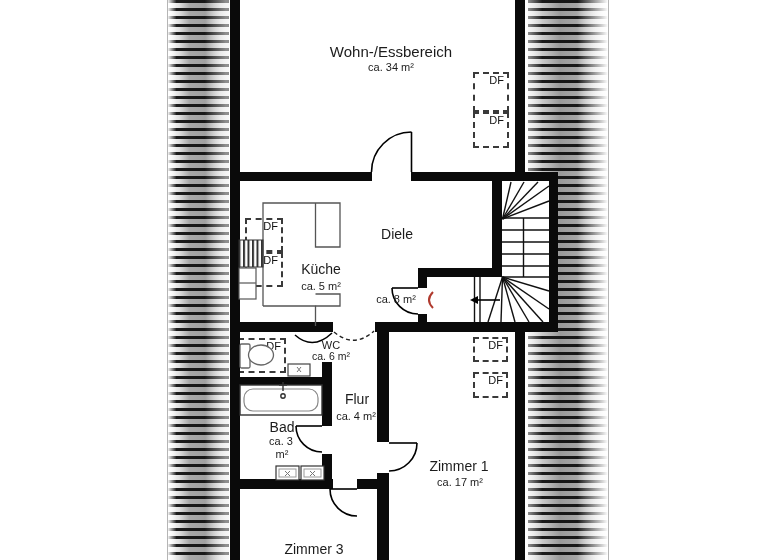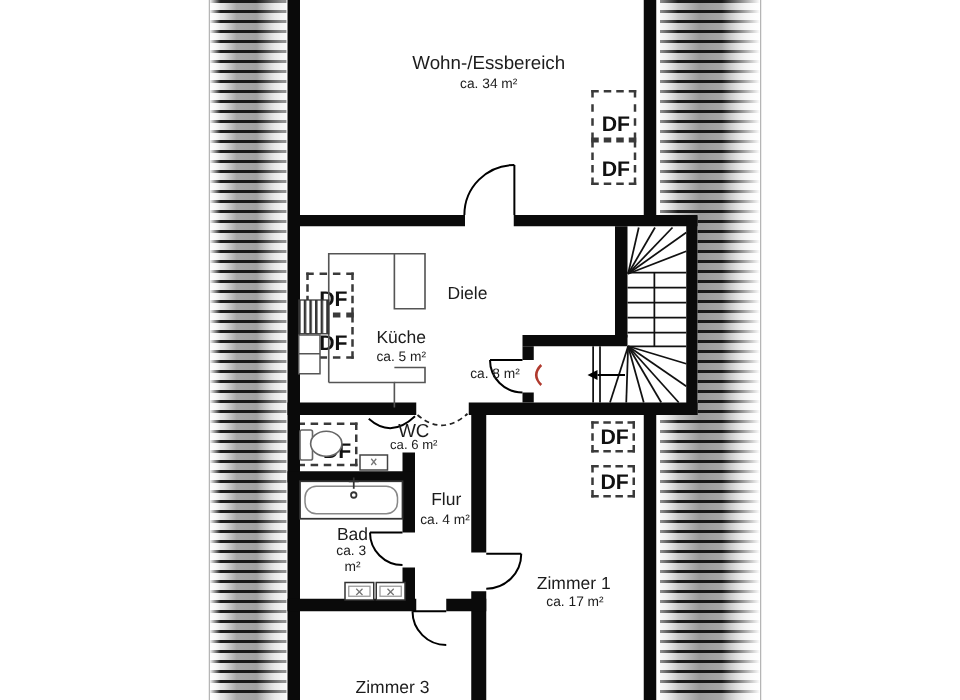--- a/index.html
+++ b/index.html
@@ -20,9 +20,9 @@
   .whitepatch{position:absolute;background:#fff;}
   .wall{position:absolute;background:#0a0a0a;}
   
-  .df{position:absolute;border:2px dashed #3a3a3a;display:flex;align-items:flex-end;
+  .df{position:absolute;border:2px dashed #3a3a3a;display:flex;align-items:flex-start;
       justify-content:flex-end;padding-right:3px;box-sizing:border-box;
-      font-size:17px;color:#111;font-weight:bold;}
+      font-size:11px;color:#111;}
   .lbl{position:absolute;transform:translate(-50%,-50%);white-space:nowrap;text-align:center;}
   .nm{font-size:14px;}
   .ar{font-size:11px;}

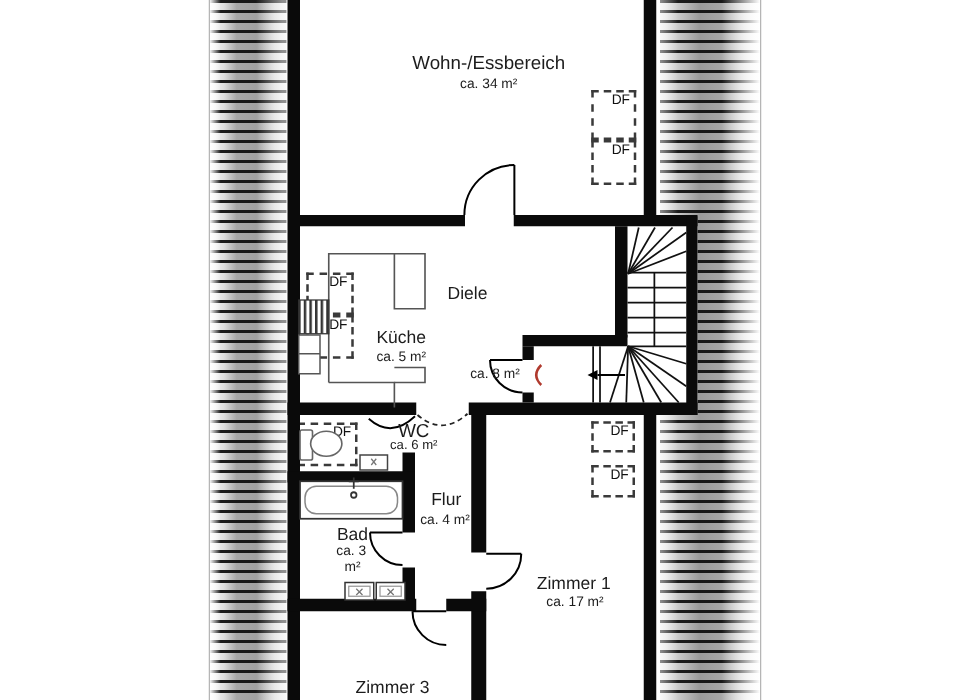--- a/index.html
+++ b/index.html
@@ -189,7 +189,7 @@
   <div class="lbl ar" style="left:391px;top:67px;">ca. 34 m²</div>
   <div class="lbl nm" style="left:321px;top:269px;">Küche</div>
   <div class="lbl ar" style="left:321px;top:286px;">ca. 5 m²</div>
-  <div class="lbl nm" style="left:374px;top:234px;">Diele</div>
+  <div class="lbl nm" style="left:397px;top:234px;">Diele</div>
   <div class="lbl ar" style="left:396px;top:251px;margin-top:48px;">ca. 8 m²</div>
   <div class="lbl nm" style="left:331px;top:345px;font-size:15px;">WC</div>
   <div class="lbl ar" style="left:331px;top:356px;font-size:10.5px;">ca. 6 m²</div>

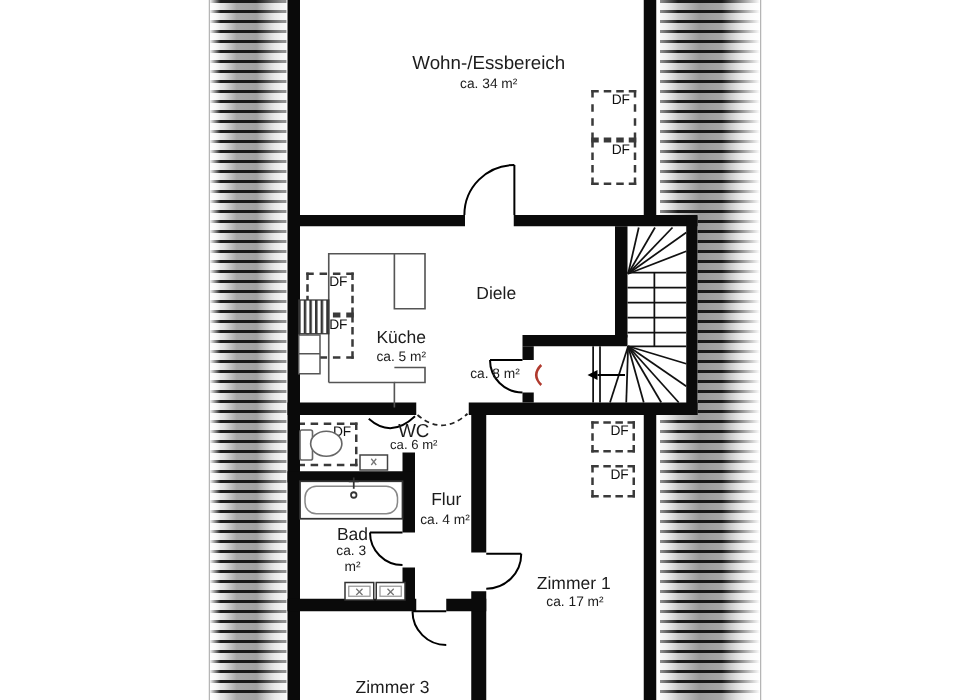--- a/index.html
+++ b/index.html
@@ -191,7 +191,7 @@
   <div class="lbl ar" style="left:321px;top:286px;">ca. 5 m²</div>
   <div class="lbl nm" style="left:397px;top:234px;">Diele</div>
   <div class="lbl ar" style="left:396px;top:251px;margin-top:48px;">ca. 8 m²</div>
-  <div class="lbl nm" style="left:331px;top:345px;font-size:15px;">WC</div>
+  <div class="lbl nm" style="left:331px;top:345px;font-size:11px;">WC</div>
   <div class="lbl ar" style="left:331px;top:356px;font-size:10.5px;">ca. 6 m²</div>
   <div class="lbl nm" style="left:357px;top:399px;font-size:14px;">Flur</div>
   <div class="lbl ar" style="left:356px;top:416px;">ca. 4 m²</div>

